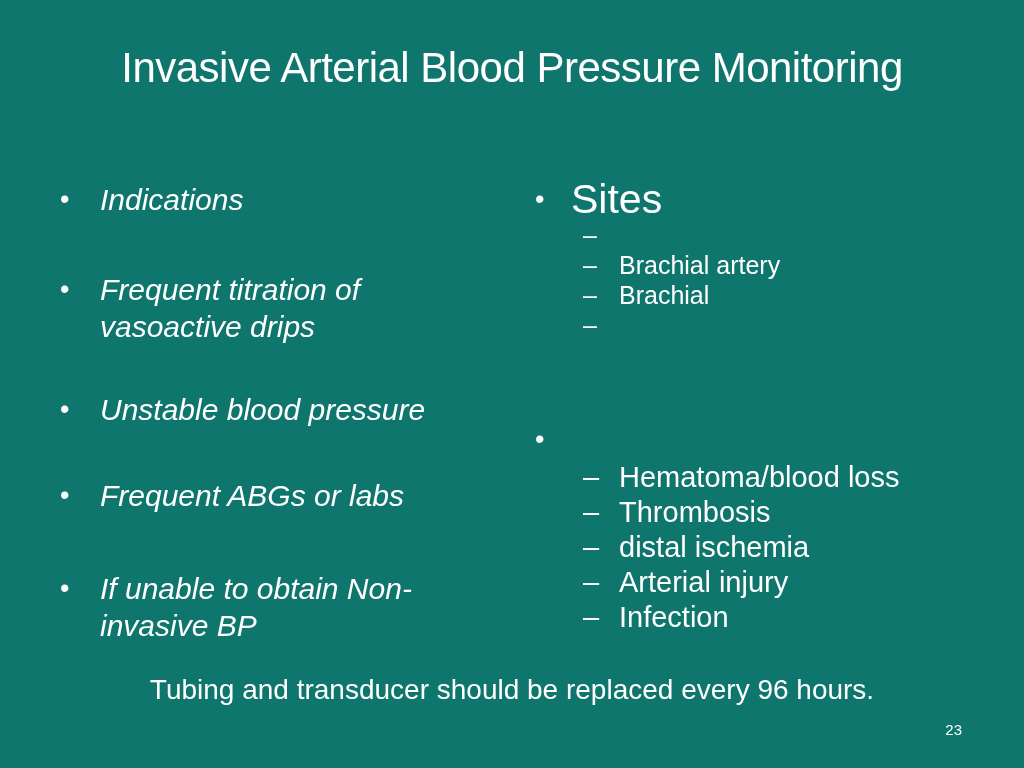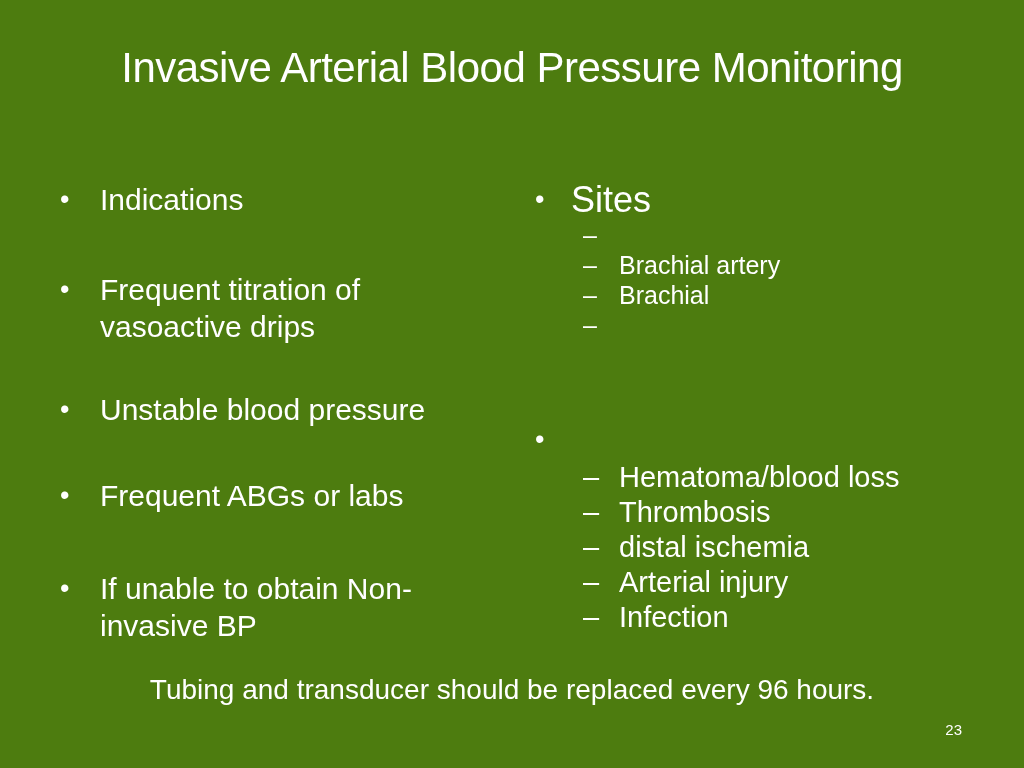--- a/index.html
+++ b/index.html
@@ -7,7 +7,7 @@
     position: relative;
     width: 1024px;
     height: 768px;
-    background: #4d7c0f;
+    background: #0f766e;
     color: #ffffff;
     font-family: "Liberation Sans", sans-serif;
     overflow: hidden;

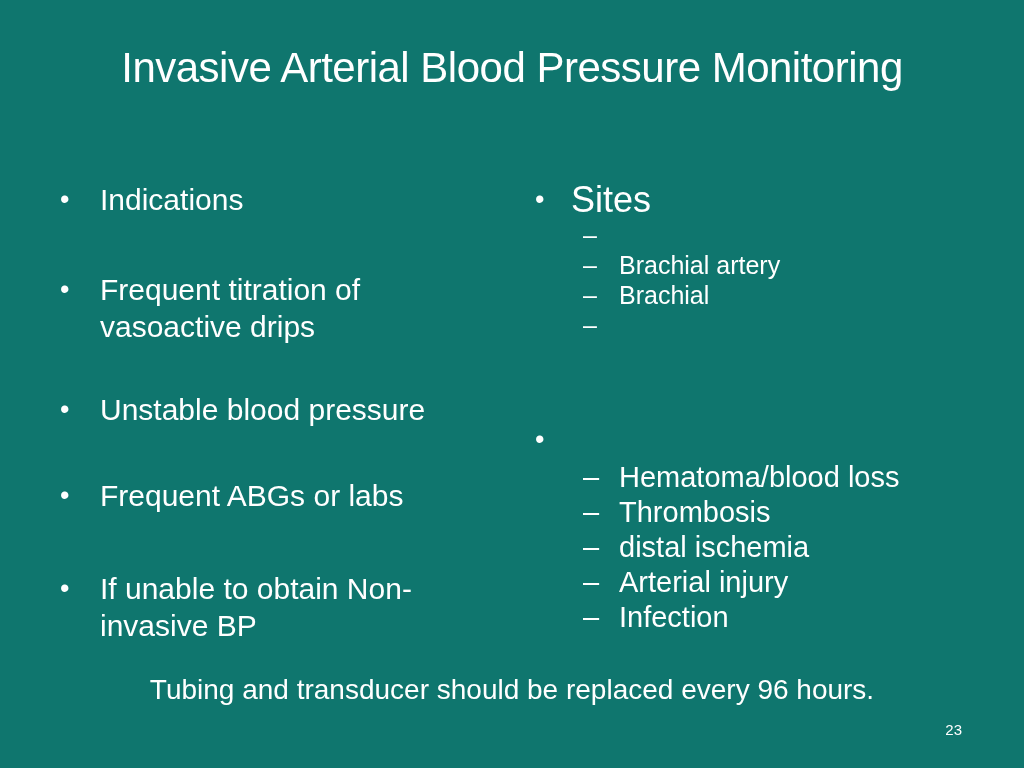--- a/index.html
+++ b/index.html
@@ -36,6 +36,7 @@
     line-height: 37px;
     white-space: pre-line;
     width: 410px;
+    font-style: italic;
   }
   .left-0 { top: 181px; left: 60px; }
   .left-1 { top: 271px; left: 60px; }

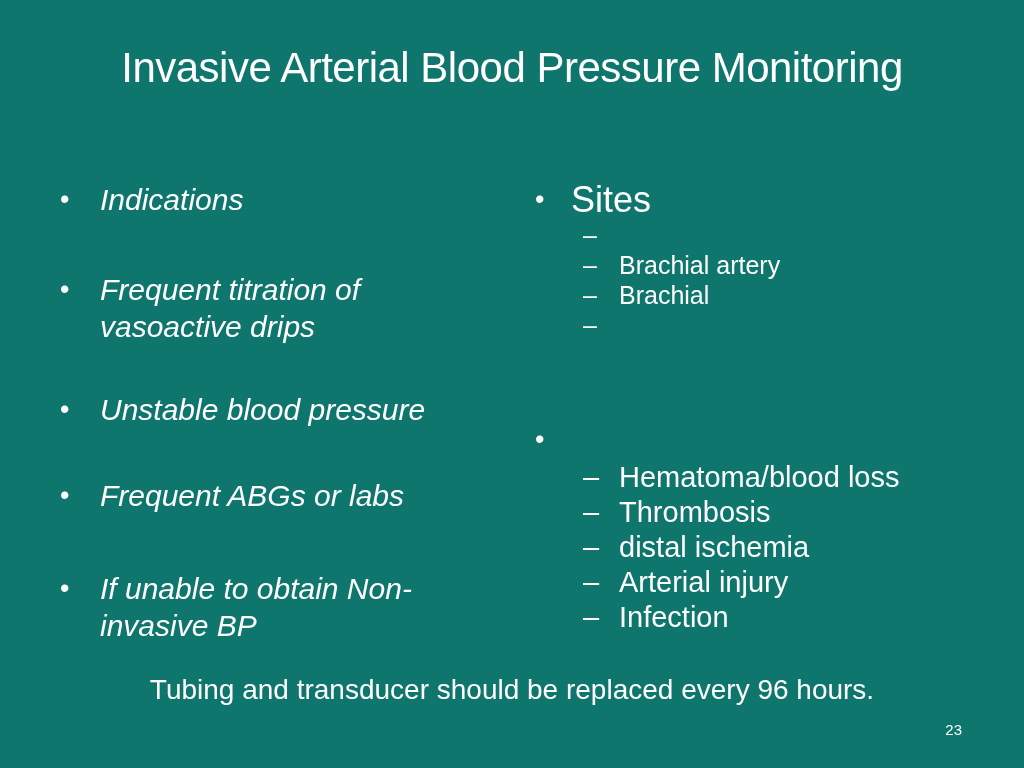--- a/index.html
+++ b/index.html
@@ -49,7 +49,7 @@
   .group-1 { top: 421px; }
   .group-head { display: flex; align-items: flex-start; }
   .group-head .marker { width: 36px; flex: 0 0 36px; font-size: 27px; line-height: 37px; }
-  .group-head .label { font-size: 36px; line-height: 37px; }
+  .group-head .label { font-size: 41px; line-height: 37px; }
   .sub-list { margin: 2px 0 0 48px; }
   .sub-item { display: flex; align-items: flex-start; }
   .sub-item .dash { width: 36px; flex: 0 0 36px; }

